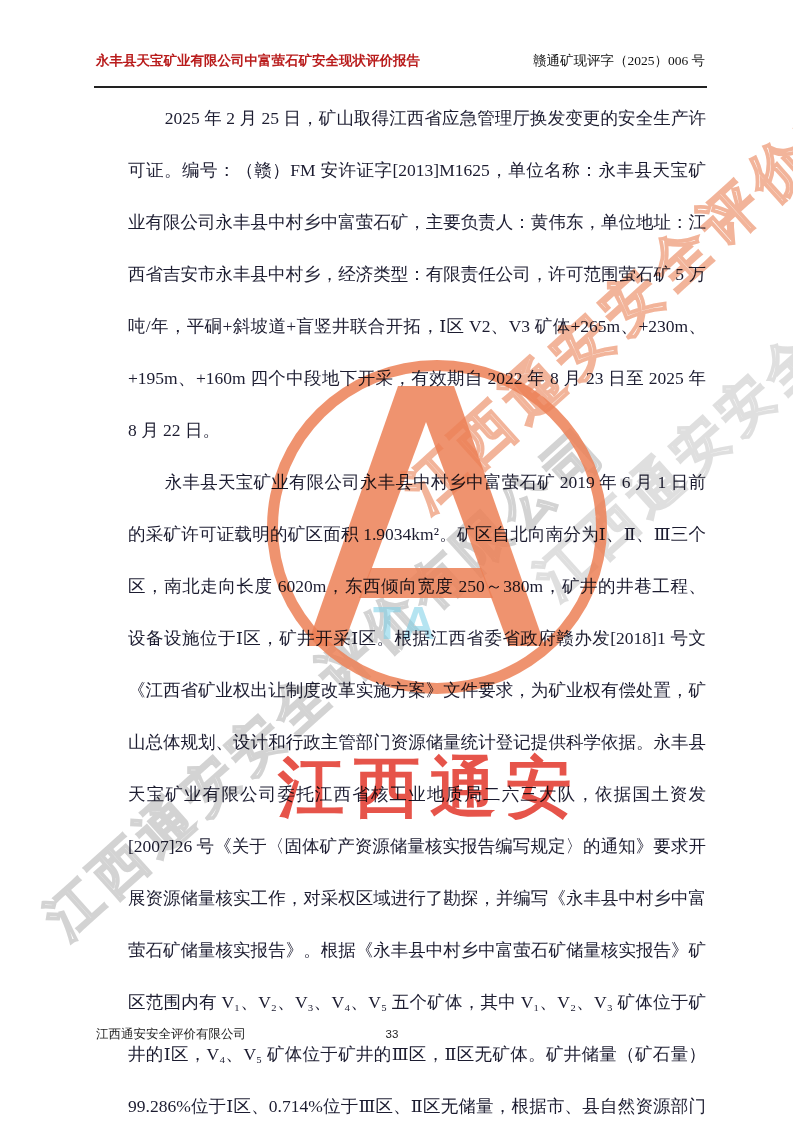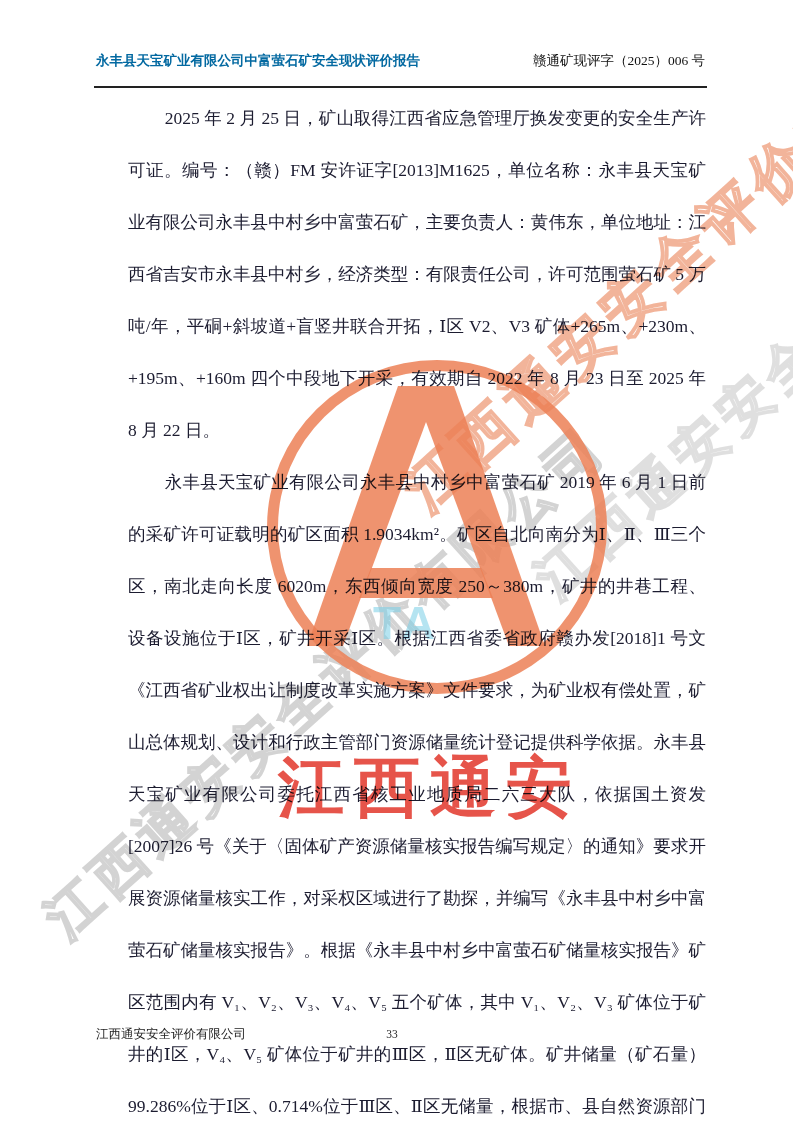--- a/index.html
+++ b/index.html
@@ -20,7 +20,7 @@
   }
   .header .h-left{
     font-family:"Liberation Sans","DejaVu Sans",sans-serif;
-    font-weight:bold;font-size:13.5px;color:#0369a1;
+    font-weight:bold;font-size:13.5px;color:#b91c1c;
   }
   .header .h-right{
     font-family:"Liberation Serif","DejaVu Serif",serif;

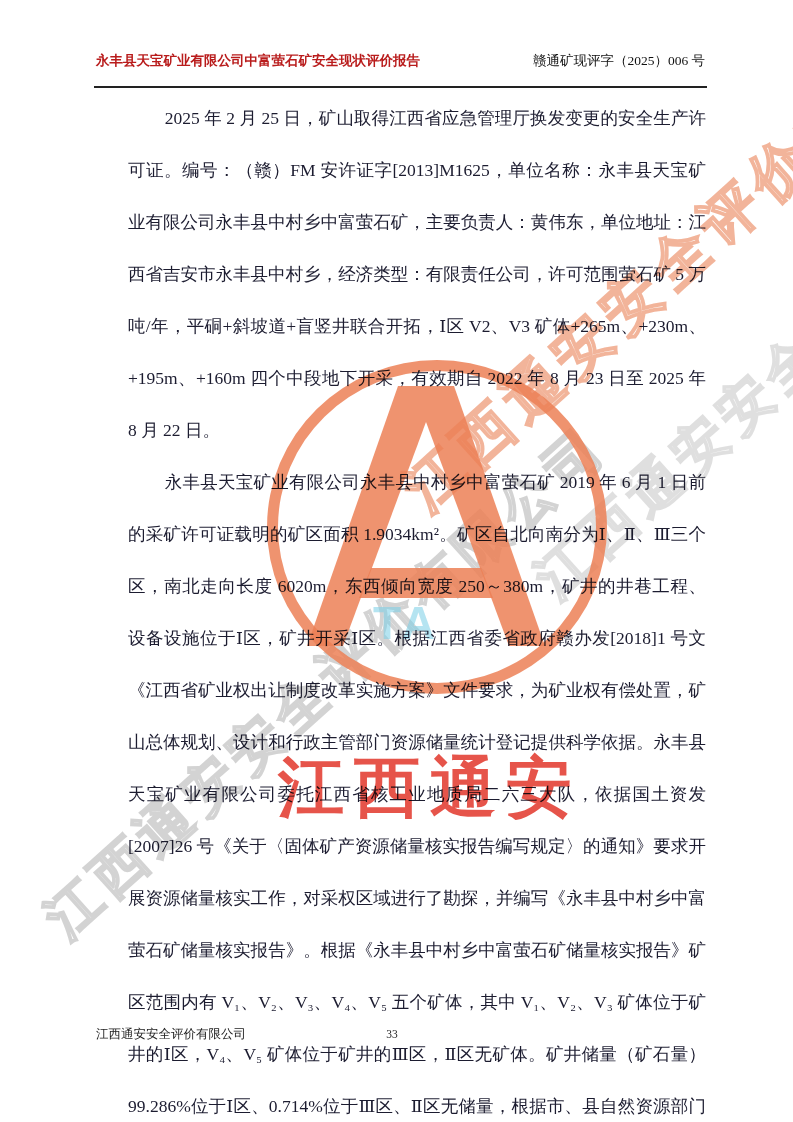--- a/index.html
+++ b/index.html
@@ -104,7 +104,7 @@
   }
   .footer .f-page{
     position:absolute;left:0;right:17px;top:2px;text-align:center;
-    font-family:Liberation Serif, serif;
+    font-family:Liberation Sans, sans-serif;
     font-size:11.5px;
   }
 </style>

